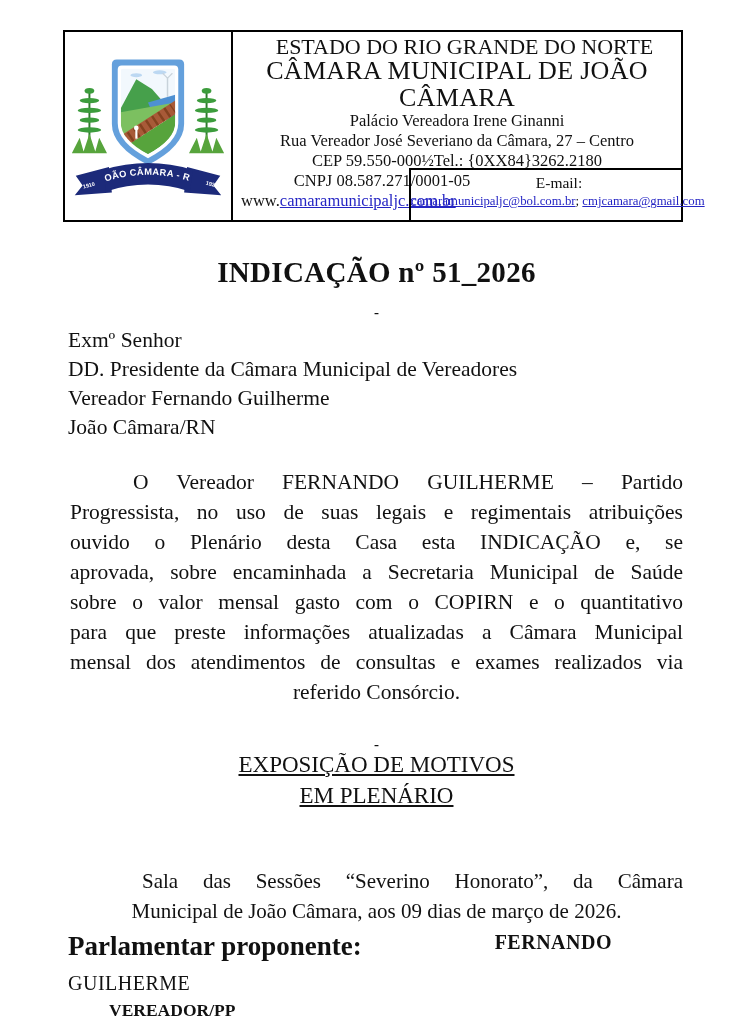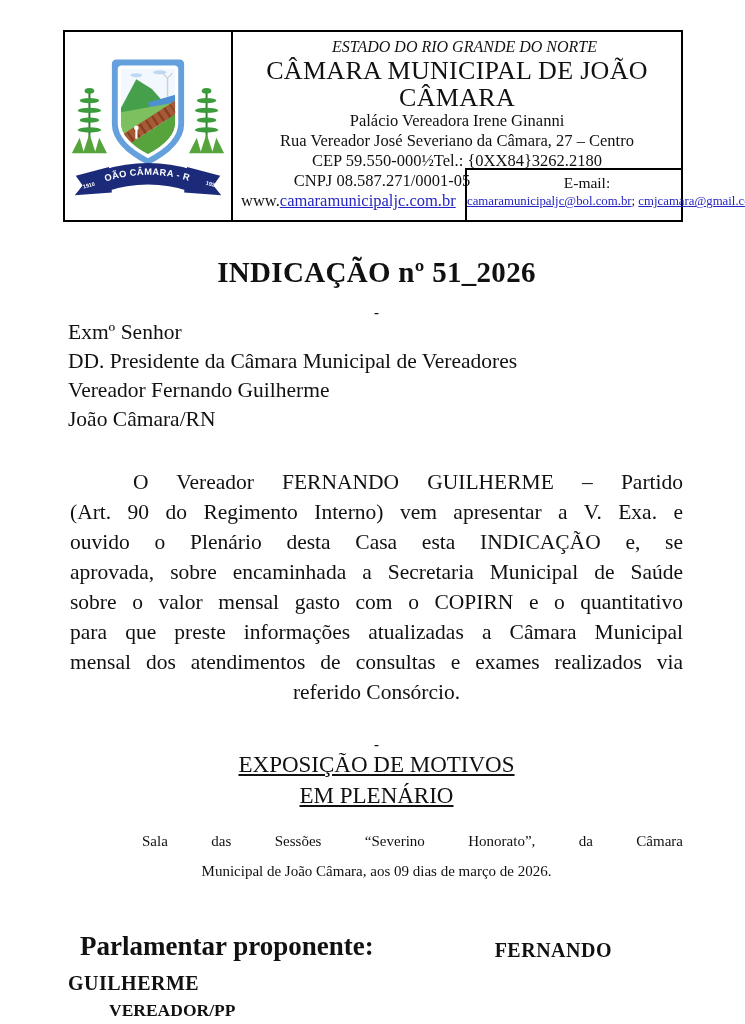--- a/index.html
+++ b/index.html
@@ -29,7 +29,7 @@
     text-align:center; padding-top:5px;
     font-size:16.5px; line-height:20px;
   }
-  .state-line  { font-style:italic; font-size:16px;padding-left:15px; }
+  .state-line  { font-size:22px;padding-left:15px; }
   .org-name    { font-size:26px; line-height:27px; letter-spacing:.3px; }
   .cnpj-line   { margin-right:150px; }
   .www-line    { text-align:left; padding-left:8px; }

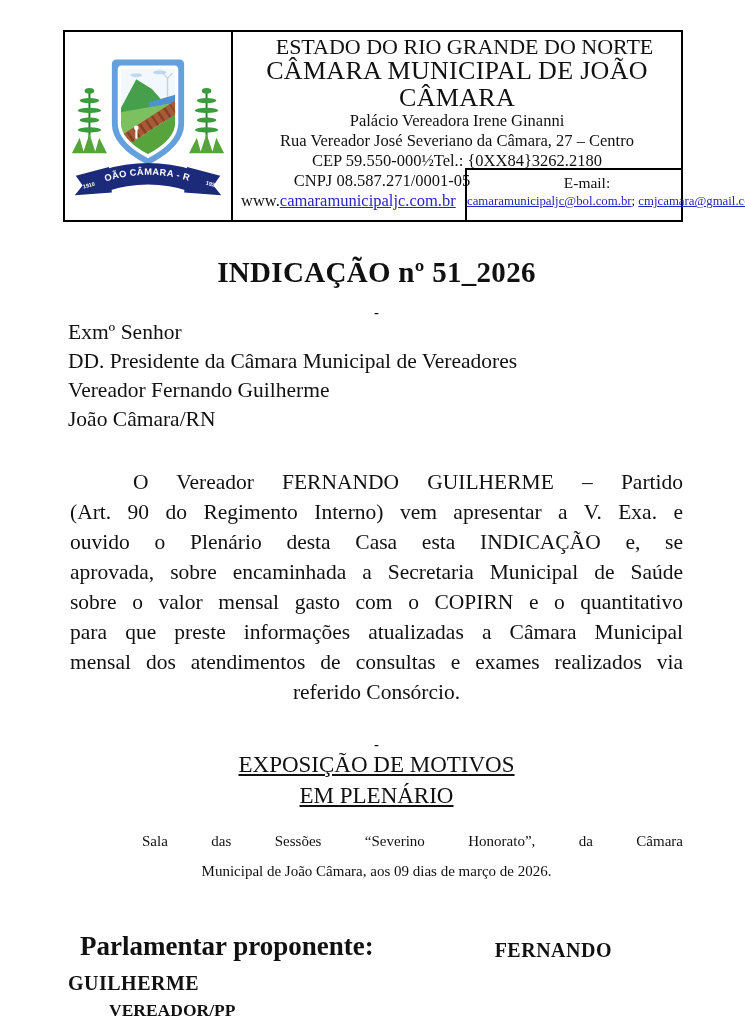--- a/index.html
+++ b/index.html
@@ -36,7 +36,7 @@
   a.doc-link   { color:#2525c4; text-decoration:underline; cursor:pointer; }
   .email-box {
     position:absolute; right:0; bottom:0;
-    width:216px; height:52px;
+    width:272px; height:52px;
     border-top:2px solid #000; border-left:2px solid #000;
     padding-top:3px;
   }

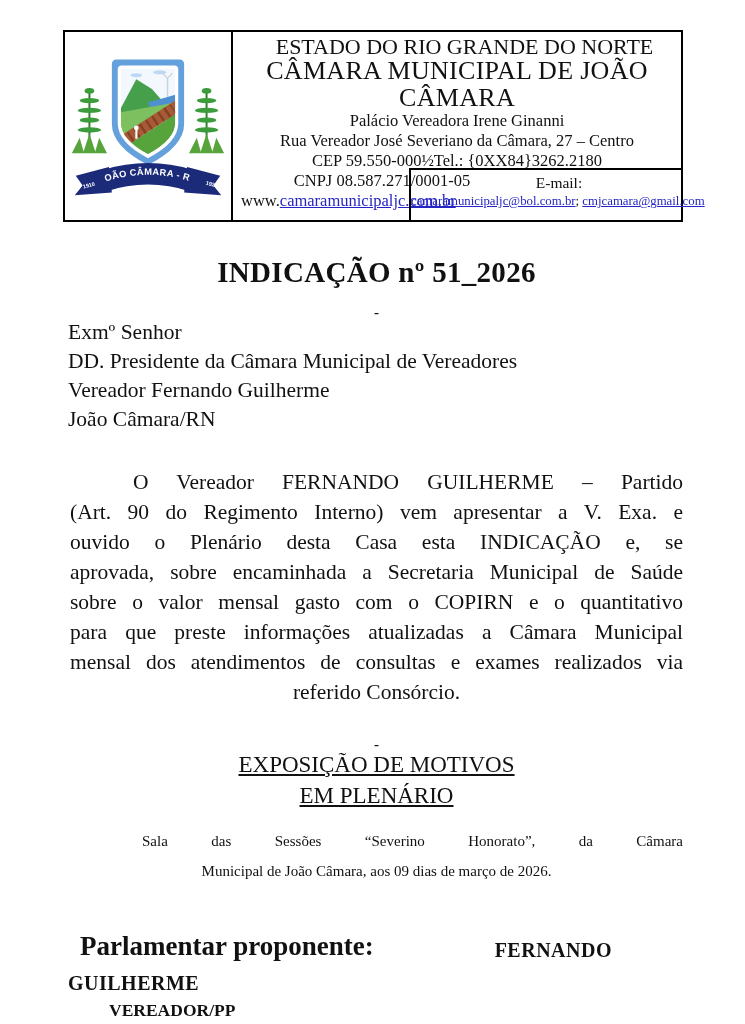--- a/index.html
+++ b/index.html
@@ -52,7 +52,7 @@
   .dash-1 { top:306px; }
   .dash-2 { top:738px; }
 
-  .addressee { left:68px; top:318px; width:613px; font-size:21.5px; line-height:29px; }
+  .addressee { left:68px; top:326px; width:613px; font-size:21.5px; line-height:29px; }
 
   .body-par { left:70px; top:467px; width:613px; font-size:21.5px; line-height:30px; }
   .jl  { text-align:justify; text-align-last:justify; }

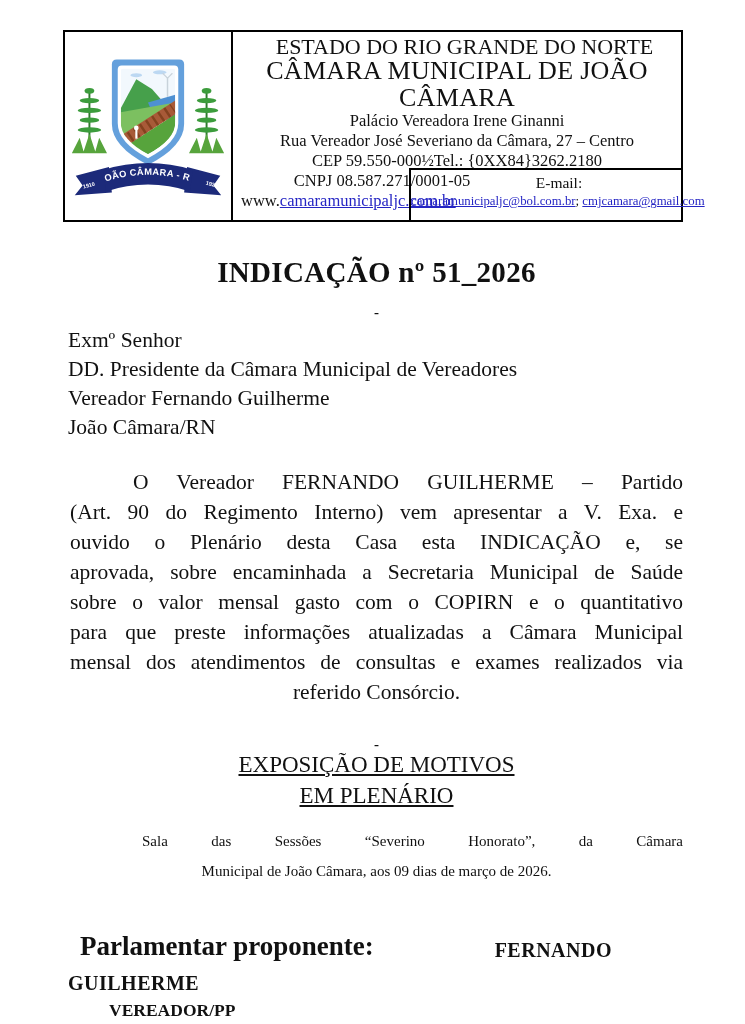--- a/index.html
+++ b/index.html
@@ -165,6 +165,7 @@
 
 <div class="abs body-par">
   <div class="jl indent">O Vereador FERNANDO GUILHERME – Partido</div>
+  <div class="jl">Progressista, no uso de suas legais e regimentais atribuições</div>
   <div class="jl">(Art. 90 do Regimento Interno) vem apresentar a V. Exa. e</div>
   <div class="jl">ouvido o Plenário desta Casa esta INDICAÇÃO e, se</div>
   <div class="jl">aprovada, sobre encaminhada a Secretaria Municipal de Saúde</div>

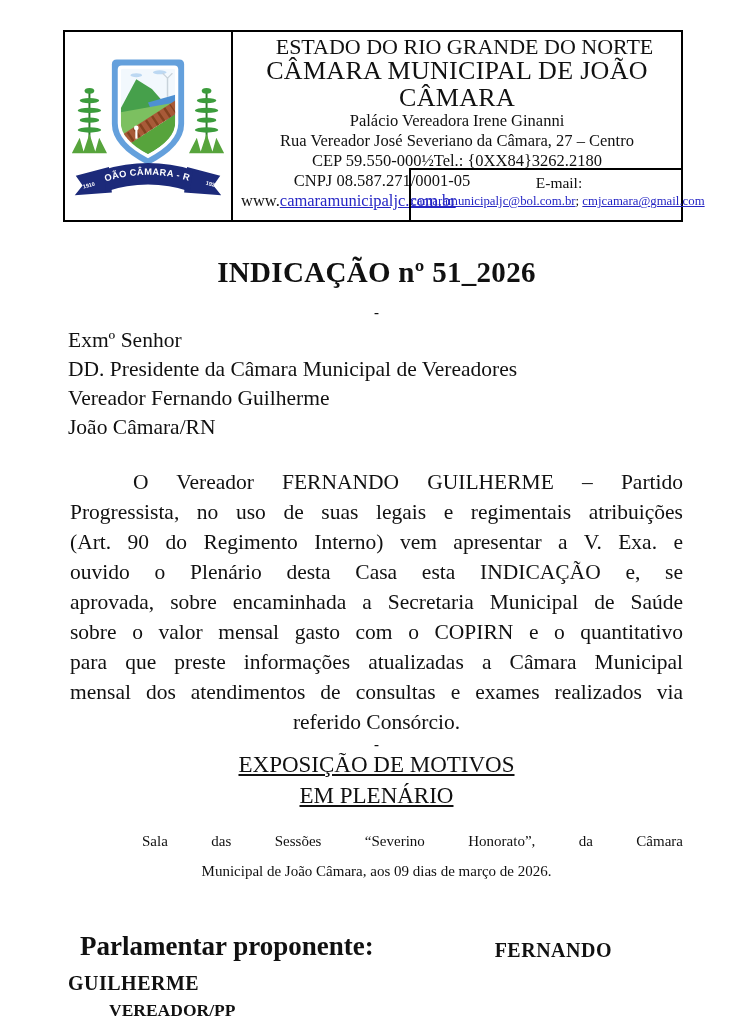--- a/index.html
+++ b/index.html
@@ -166,7 +166,6 @@
 <div class="abs body-par">
   <div class="jl indent">O Vereador FERNANDO GUILHERME – Partido</div>
   <div class="jl">Progressista, no uso de suas legais e regimentais atribuições</div>
-  <div class="jl">(Art. 90 do Regimento Interno) vem apresentar a V. Exa. e</div>
   <div class="jl">ouvido o Plenário desta Casa esta INDICAÇÃO e, se</div>
   <div class="jl">aprovada, sobre encaminhada a Secretaria Municipal de Saúde</div>
   <div class="jl">sobre o valor mensal gasto com o COPIRN e o quantitativo</div>

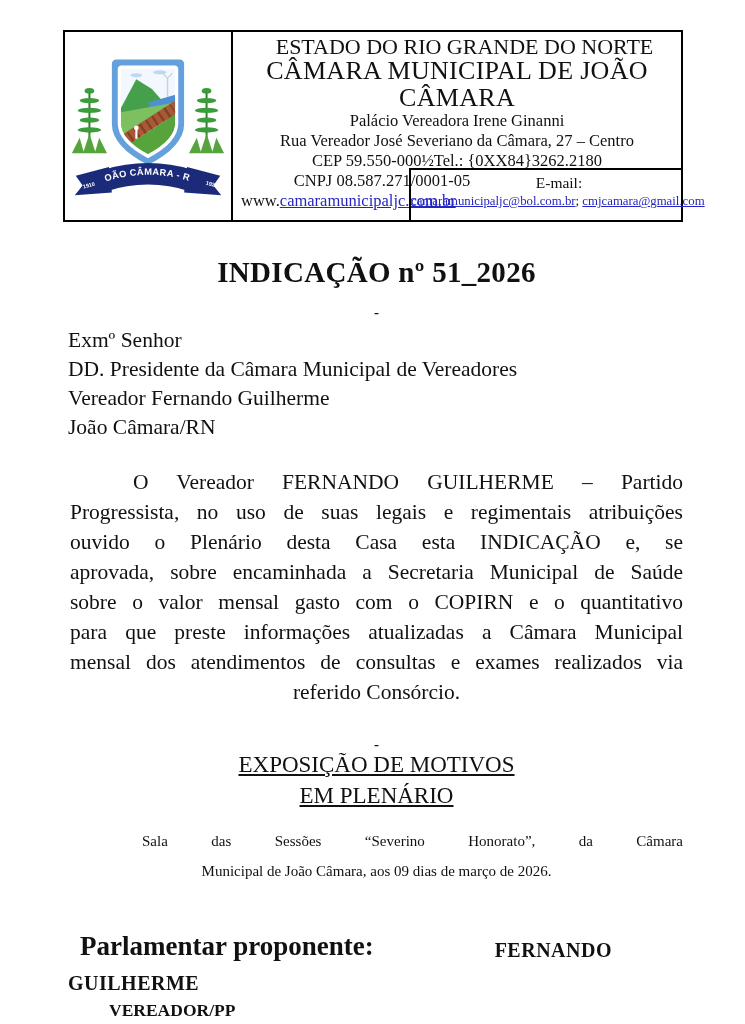--- a/index.html
+++ b/index.html
@@ -62,7 +62,7 @@
   .motives { left:70px; top:749px; width:613px; text-align:center; font-size:23px; line-height:31px; }
   .motives .u { text-decoration:underline; }
 
-  .session { left:70px; top:826px; width:613px; font-size:15px; line-height:30px; }
+  .session { left:70px; top:866px; width:613px; font-size:21px; line-height:30px; }
   .session .indent2 { text-indent:72px; }
 
   .prop-row1 { left:80px; right:133px; top:931px; display:flex; justify-content:space-between; align-items:flex-end;gap:22px; }

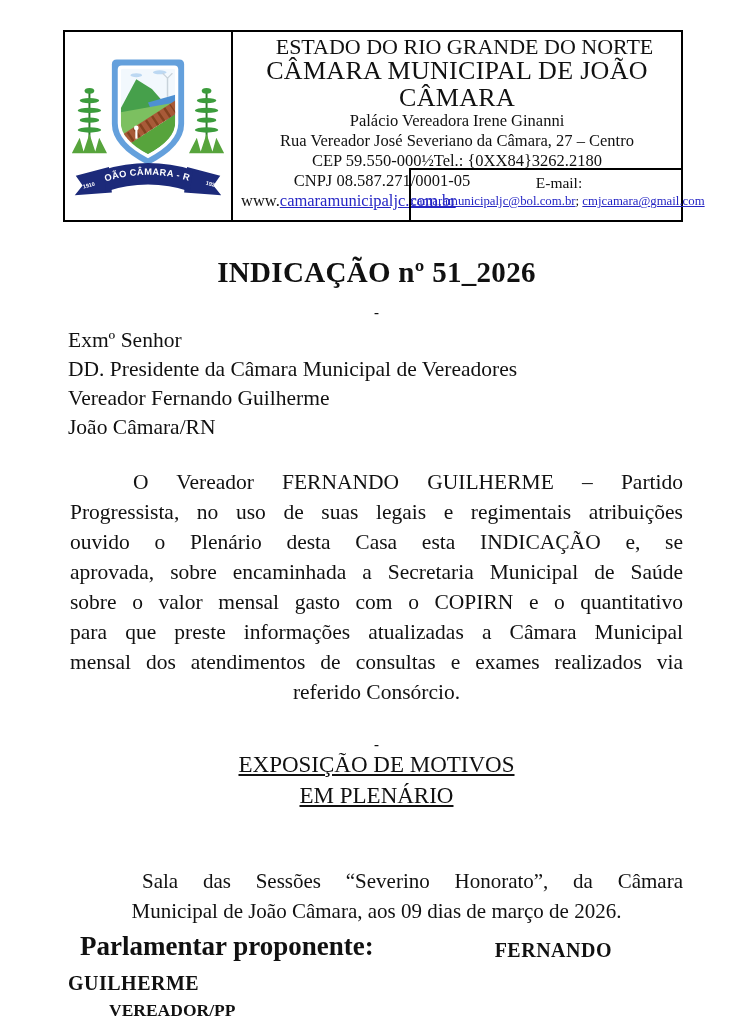--- a/index.html
+++ b/index.html
@@ -65,7 +65,7 @@
   .session { left:70px; top:866px; width:613px; font-size:21px; line-height:30px; }
   .session .indent2 { text-indent:72px; }
 
-  .prop-row1 { left:80px; right:133px; top:931px; display:flex; justify-content:space-between; align-items:flex-end;gap:22px; }
+  .prop-row1 { left:68px; right:133px; top:931px; display:flex; justify-content:space-between; align-items:flex-start;gap:22px; }
   .prop-label { font-size:27px; font-weight:bold; }
   .prop-first { font-size:20px; font-weight:bold; letter-spacing:.5px; }
   .prop-last  { left:68px; top:972px; font-size:20px; font-weight:bold; letter-spacing:.5px; }

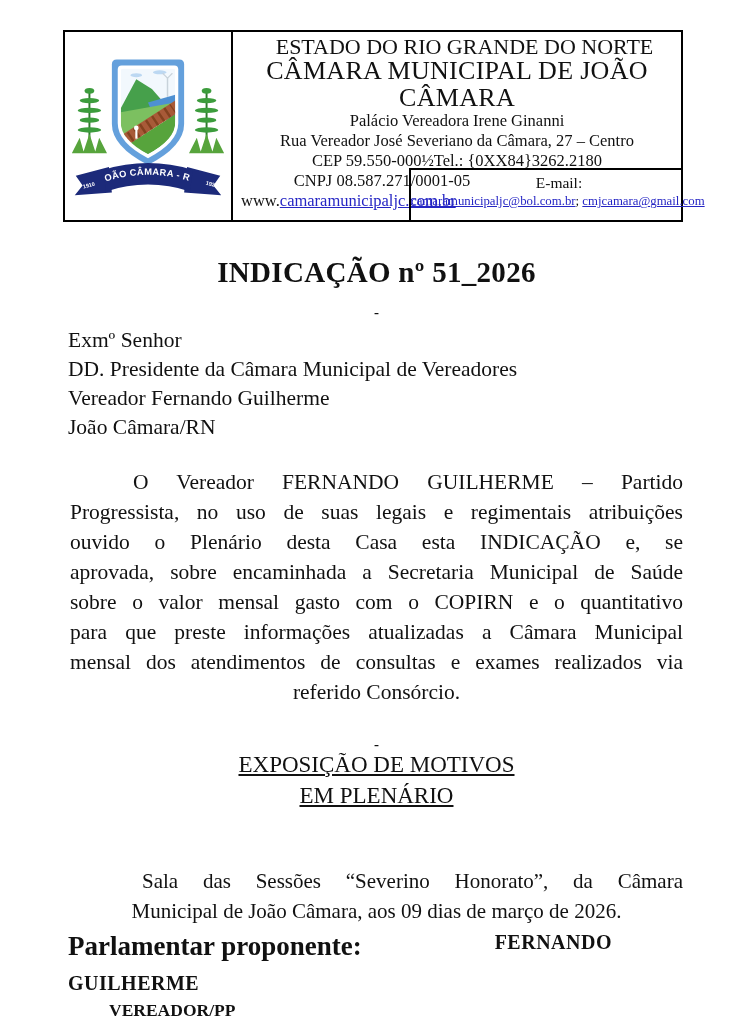--- a/index.html
+++ b/index.html
@@ -68,7 +68,7 @@
   .prop-row1 { left:68px; right:133px; top:931px; display:flex; justify-content:space-between; align-items:flex-start;gap:22px; }
   .prop-label { font-size:27px; font-weight:bold; }
   .prop-first { font-size:20px; font-weight:bold; letter-spacing:.5px; }
-  .prop-last  { left:68px; top:972px; font-size:20px; font-weight:bold; letter-spacing:.5px; }
+  .prop-last  { left:68px; top:972px; font-size:20px; font-weight:normal; letter-spacing:.5px; }
   .prop-role  { left:109px; top:1000px; font-size:17.5px; font-weight:bold; }
 
   .crest-banner-text { font-family:"Liberation Sans", sans-serif; font-weight:bold; }

